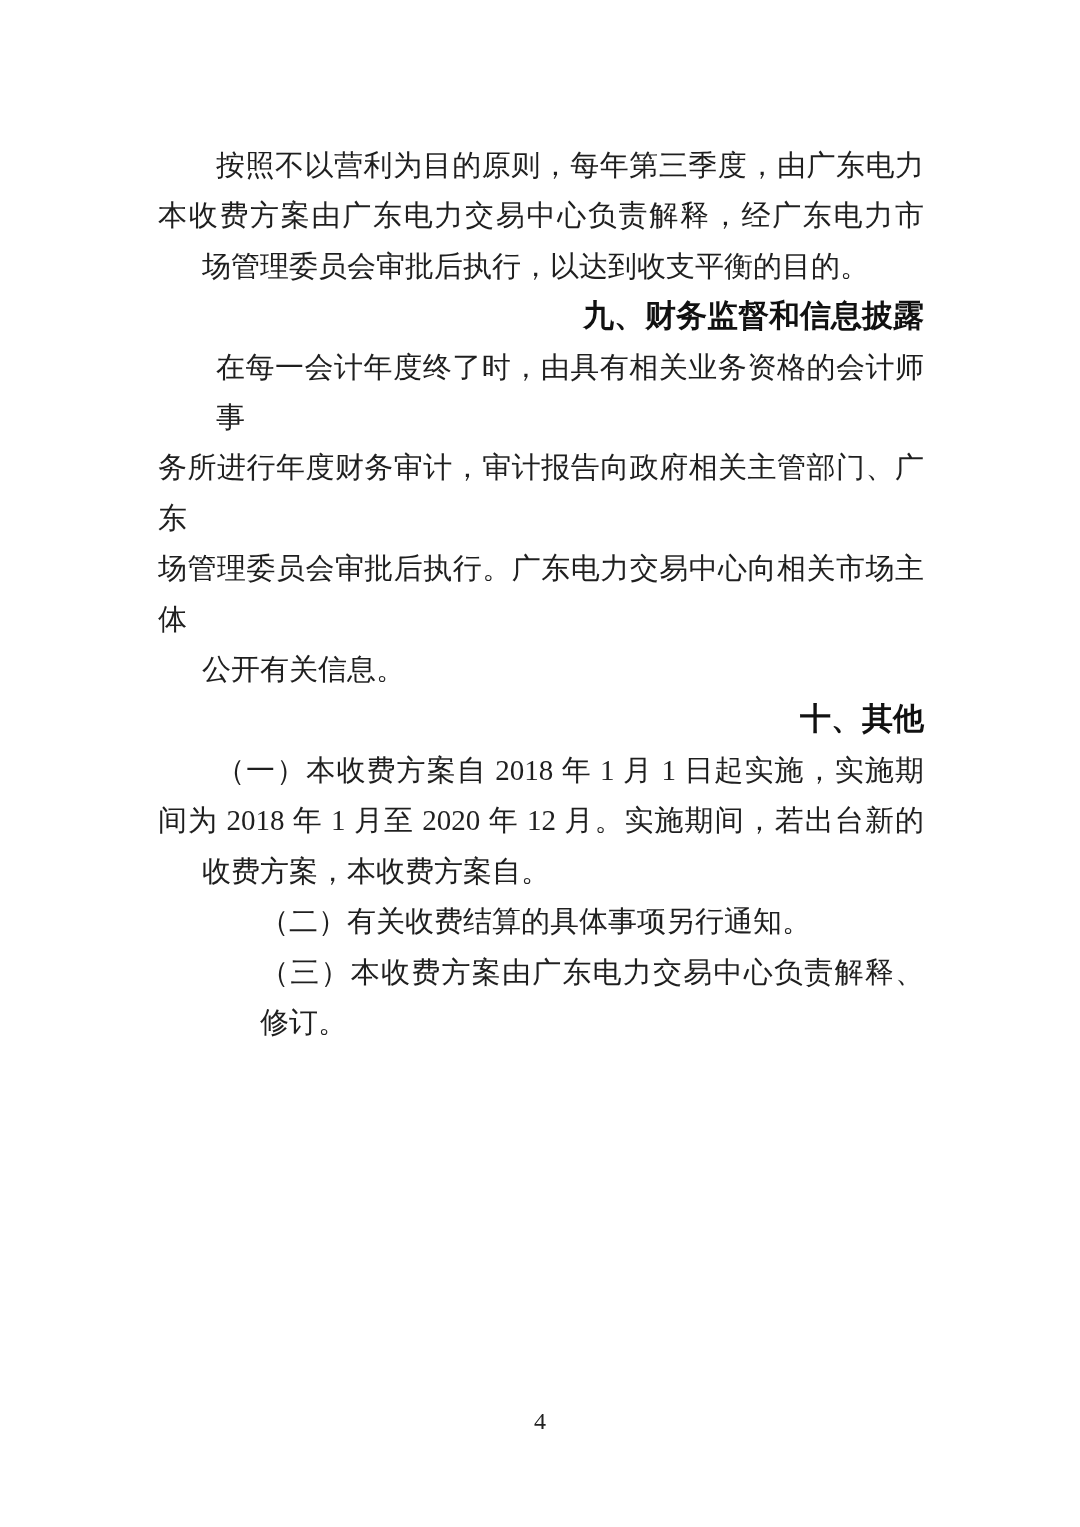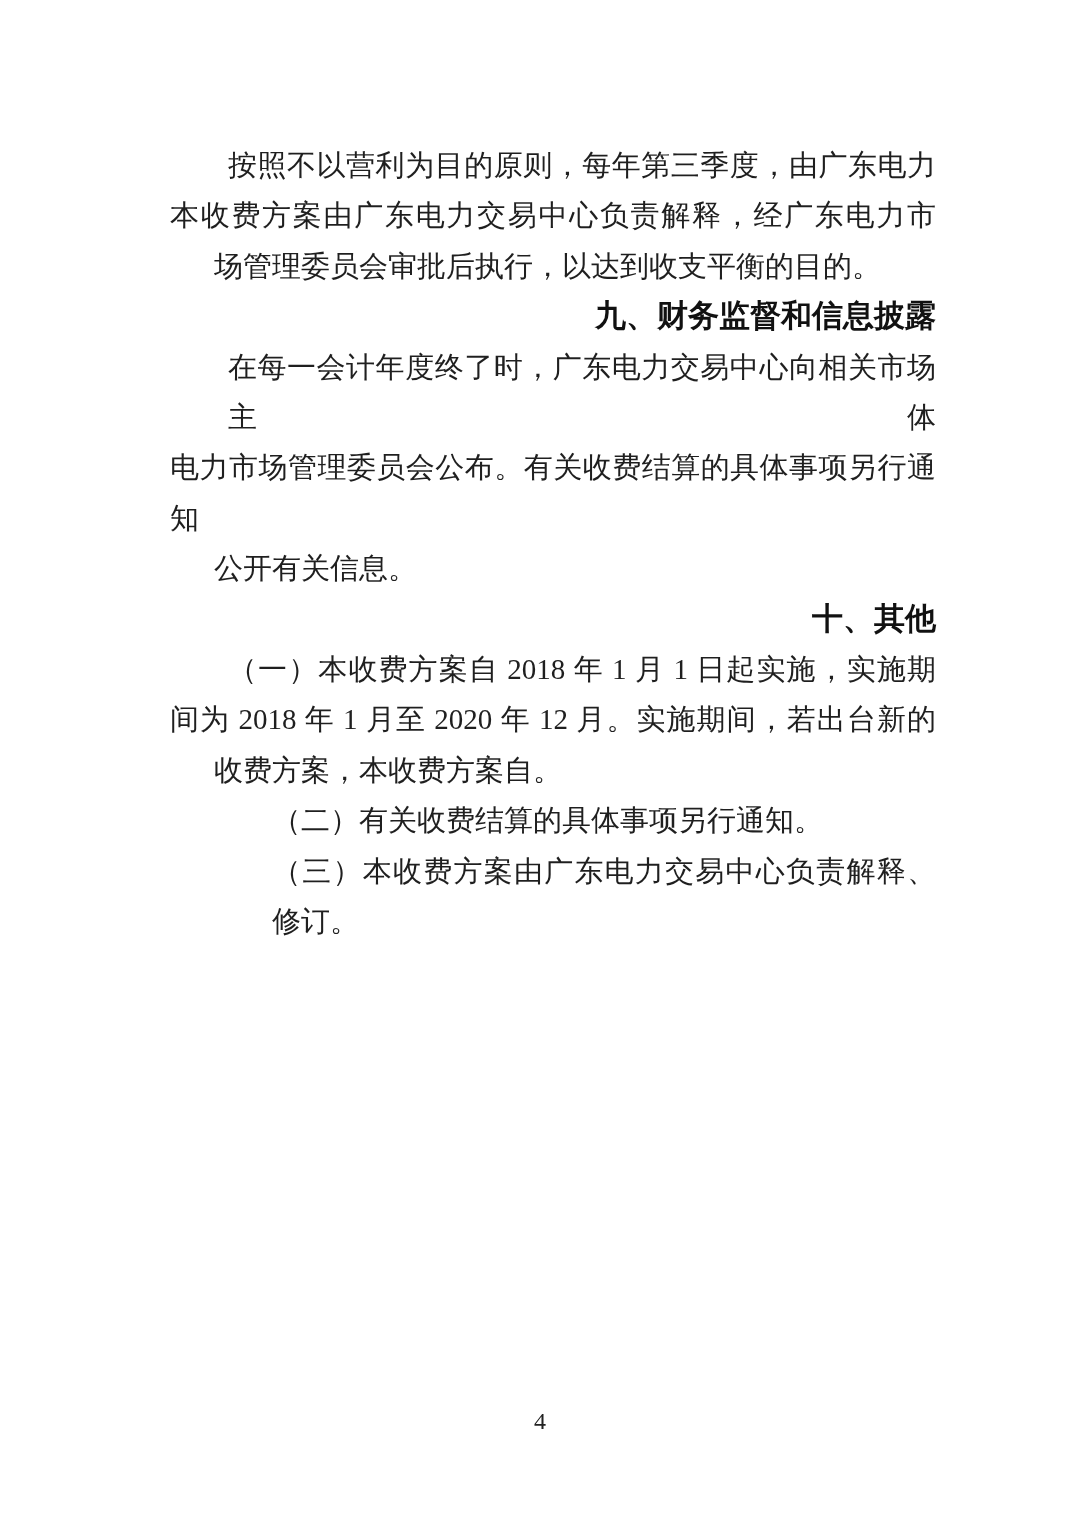--- a/index.html
+++ b/index.html
@@ -17,7 +17,7 @@
   }
   .content {
     position: absolute;
-    left: 170px;
+    left: 158px;
     top: 140px;
     width: 766px;
     color: #1f1f1f;

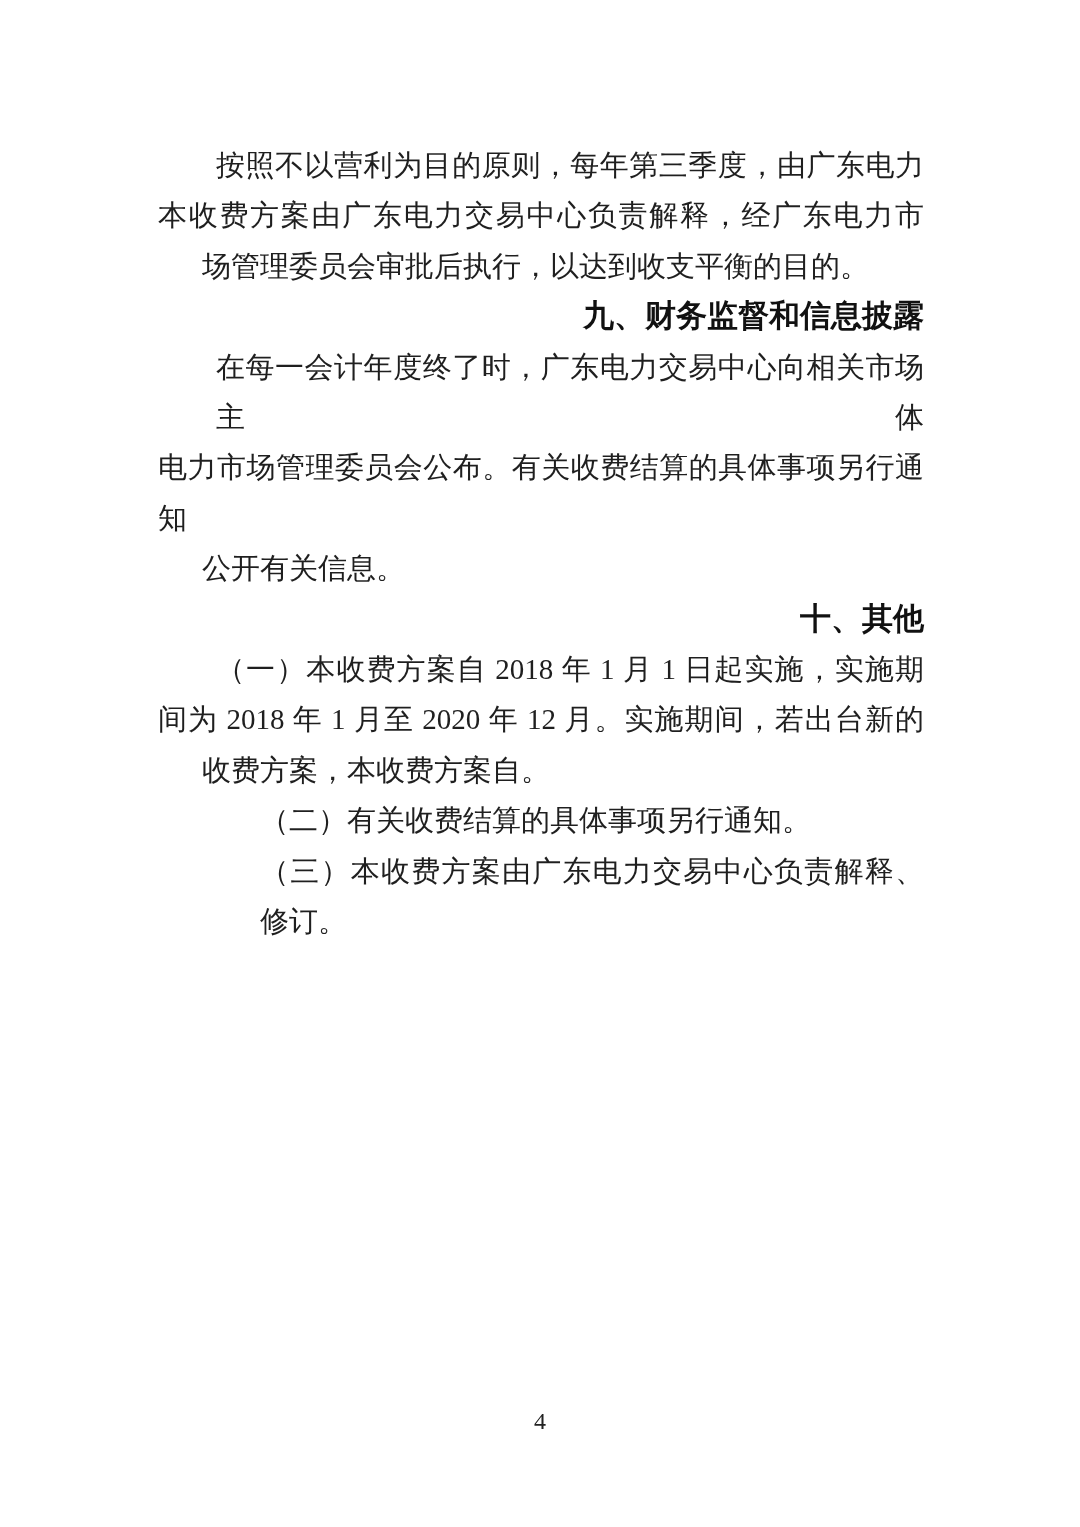--- a/index.html
+++ b/index.html
@@ -73,7 +73,7 @@
       </div>
       <div class="heading">九、财务监督和信息披露</div>
       <div class="paragraph">
-        <div class="line indent">在每一会计年度终了时，广东电力交易中心向相关市场主体</div>
+        <div class="line indent">在每一会计年度终了时，由具有相关业务资格的会计师事</div>
         <div class="line">电力市场管理委员会公布。有关收费结算的具体事项另行通知</div>
         <div class="line last">公开有关信息。</div>
       </div>

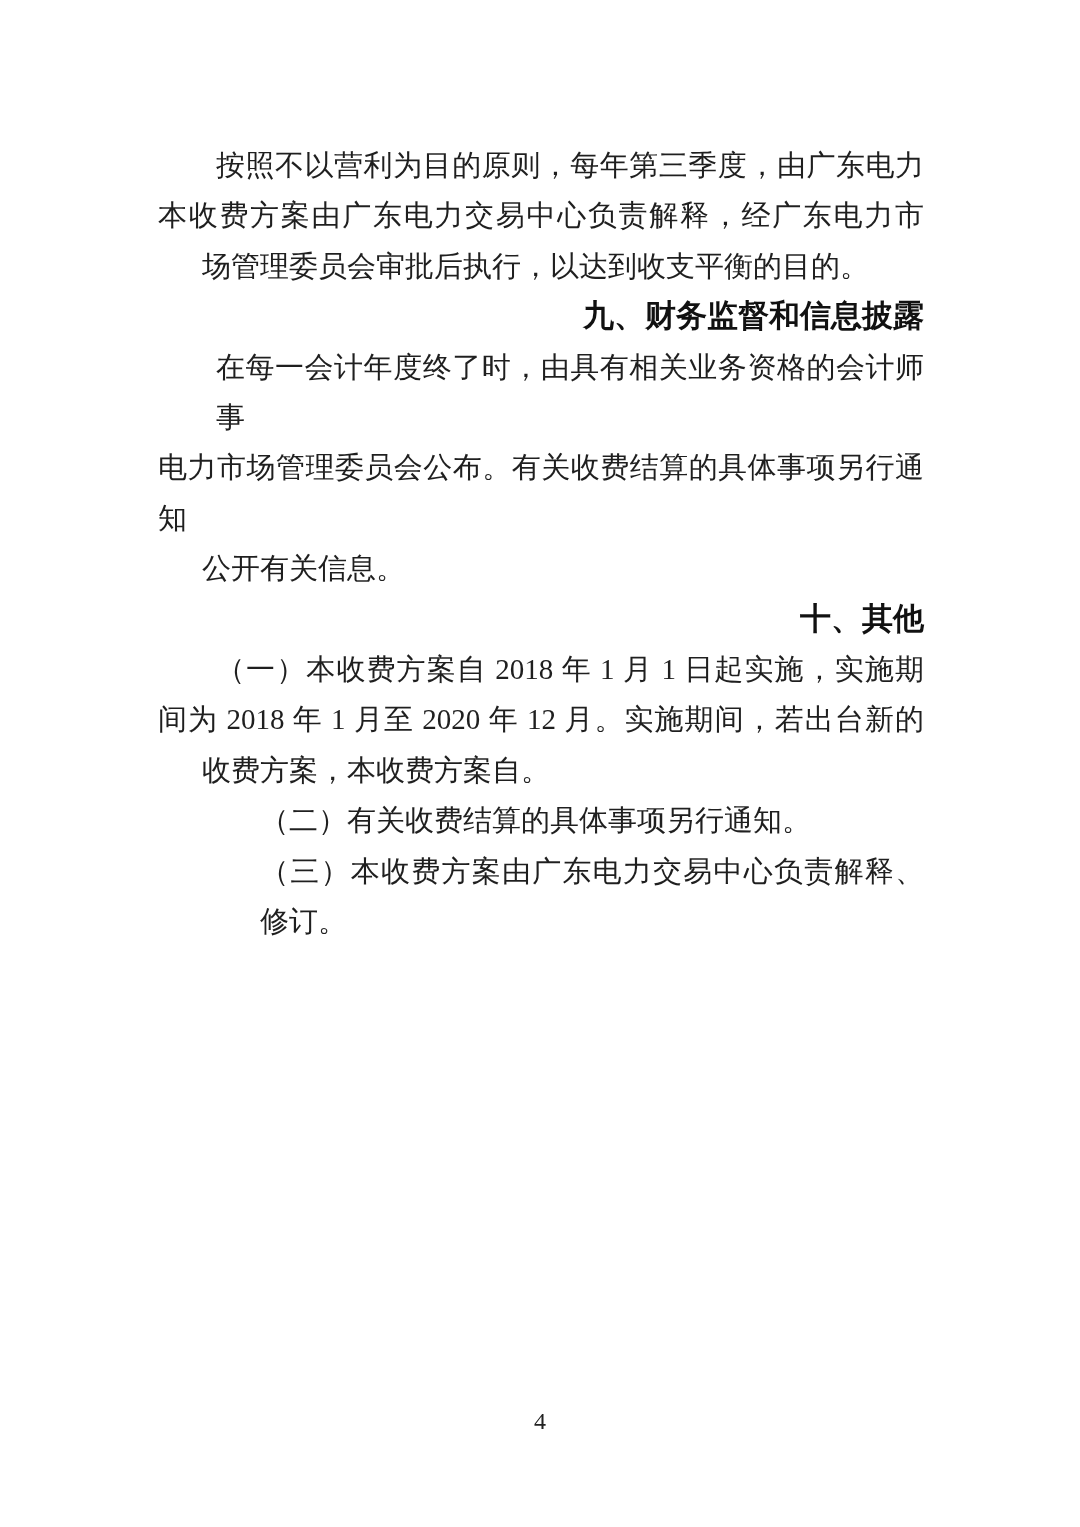--- a/index.html
+++ b/index.html
@@ -74,6 +74,7 @@
       <div class="heading">九、财务监督和信息披露</div>
       <div class="paragraph">
         <div class="line indent">在每一会计年度终了时，由具有相关业务资格的会计师事</div>
+        <div class="line">务所进行年度财务审计，审计报告向政府相关主管部门、广东</div>
         <div class="line">电力市场管理委员会公布。有关收费结算的具体事项另行通知</div>
         <div class="line last">公开有关信息。</div>
       </div>

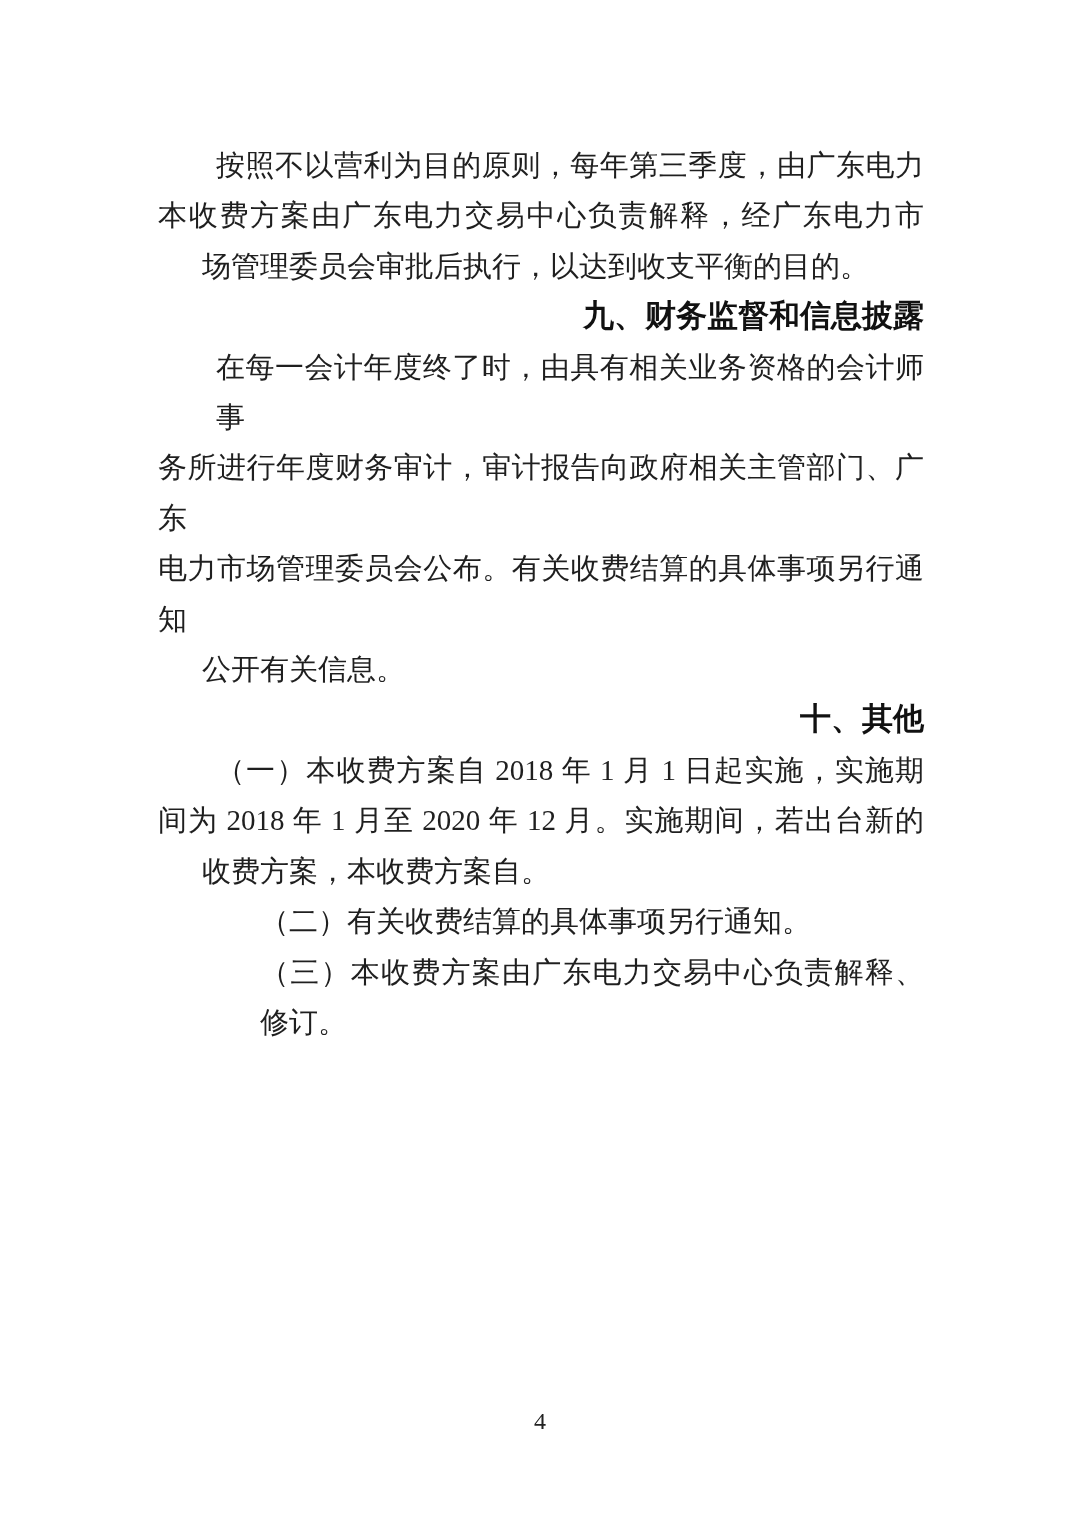--- a/index.html
+++ b/index.html
@@ -75,7 +75,7 @@
       <div class="paragraph">
         <div class="line indent">在每一会计年度终了时，由具有相关业务资格的会计师事</div>
         <div class="line">务所进行年度财务审计，审计报告向政府相关主管部门、广东</div>
-        <div class="line">电力市场管理委员会公布。有关收费结算的具体事项另行通知</div>
+        <div class="line">场管理委员会审批后执行。广东电力交易中心向相关市场主体</div>
         <div class="line last">公开有关信息。</div>
       </div>
       <div class="heading">十、其他</div>

